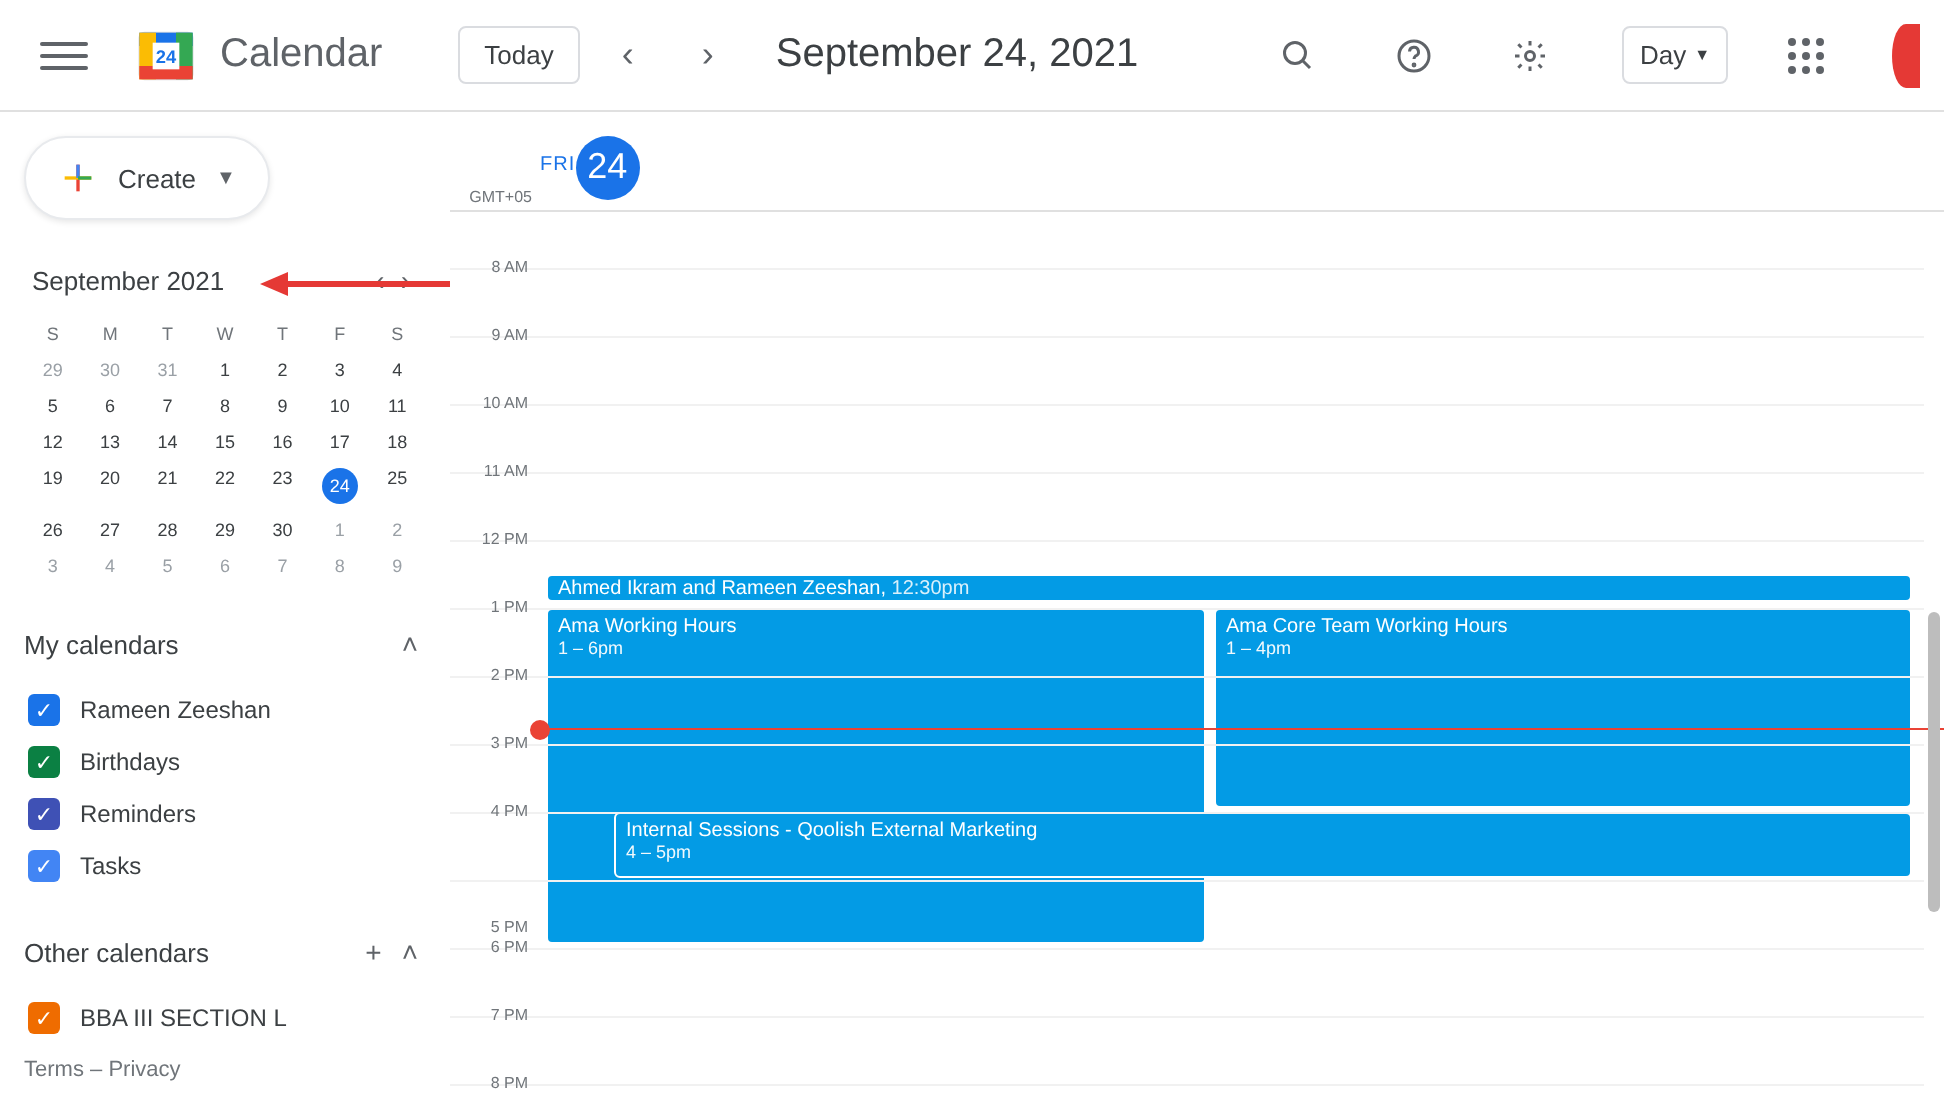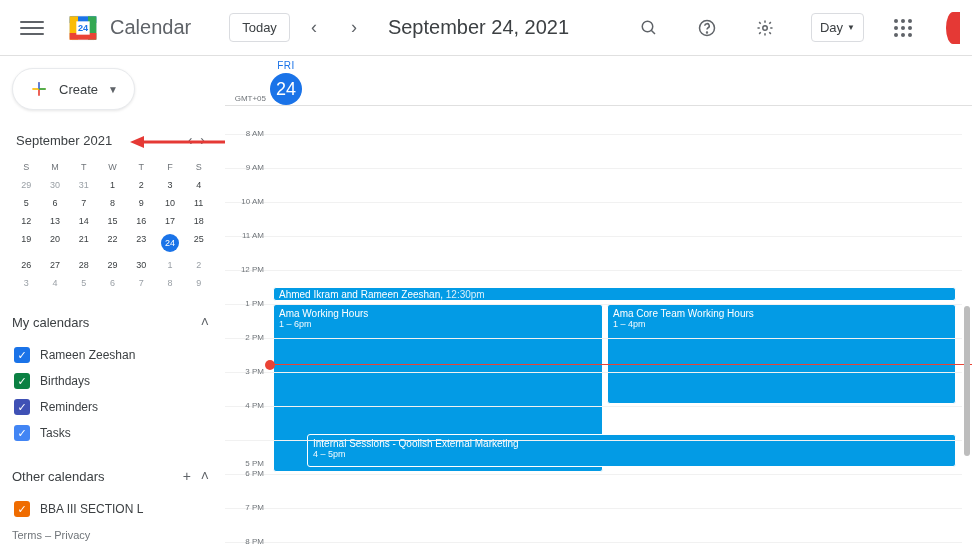--- a/index.html
+++ b/index.html
@@ -45,7 +45,7 @@
 .main { position:absolute; top:56px; left:225px; right:0; bottom:0;}
 .day-header { height: 50px; border-bottom:1px solid #e0e0e0; display:flex;}
 .tz { width:45px; font-size:8px; color:#70757a; display:flex; align-items:flex-end; justify-content:flex-end; padding:2px 4px;}
-.day-label { display:flex; flex-direction:column; align-items:center; justify-content:center; padding-top:4px;}
+.day-label { display:flex; flex-direction:row; align-items:center; justify-content:center; padding-top:4px;}
 .day-dow { font-size:10px; color:#1a73e8; font-weight:500; letter-spacing:0.5px;}
 .day-num { width:32px; height:32px; border-radius:50%; background:#1a73e8; color:#fff; display:flex; align-items:center; justify-content:center; font-size:18px; margin-top:2px;}
 .grid { position:relative; height: calc(100% - 50px); overflow:hidden;}

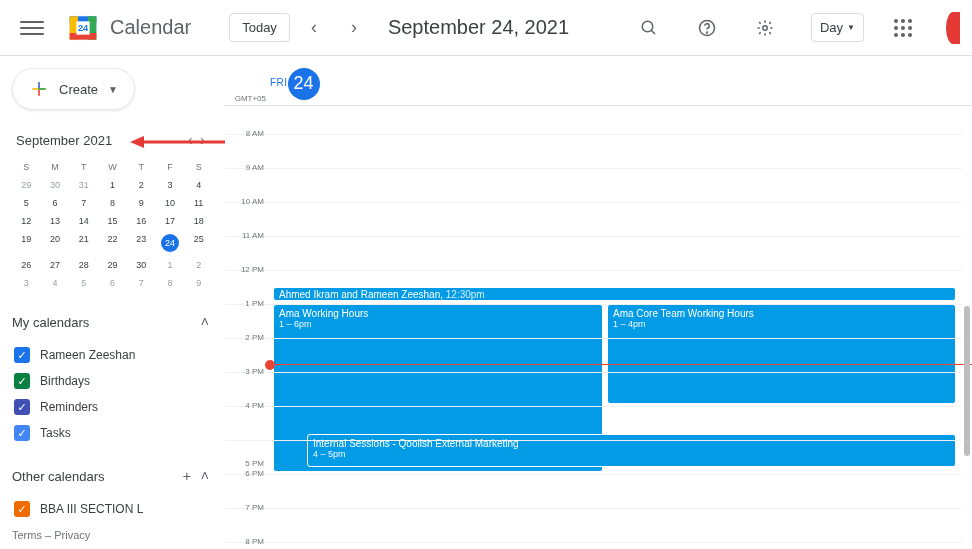--- a/index.html
+++ b/index.html
@@ -260,7 +260,7 @@
       <div class="title">Ama Core Team Working Hours</div>
         <div class="time">1 – 4pm</div>
     </div>
-    <div class="event" style="top:300px; left:82px; right:16px; height:33px;margin-top:28px;">
+    <div class="event" style="top:300px; left:82px; right:16px; height:33px;">
       <div class="title">Internal Sessions - Qoolish External Marketing</div>
         <div class="time">4 – 5pm</div>
     </div>

